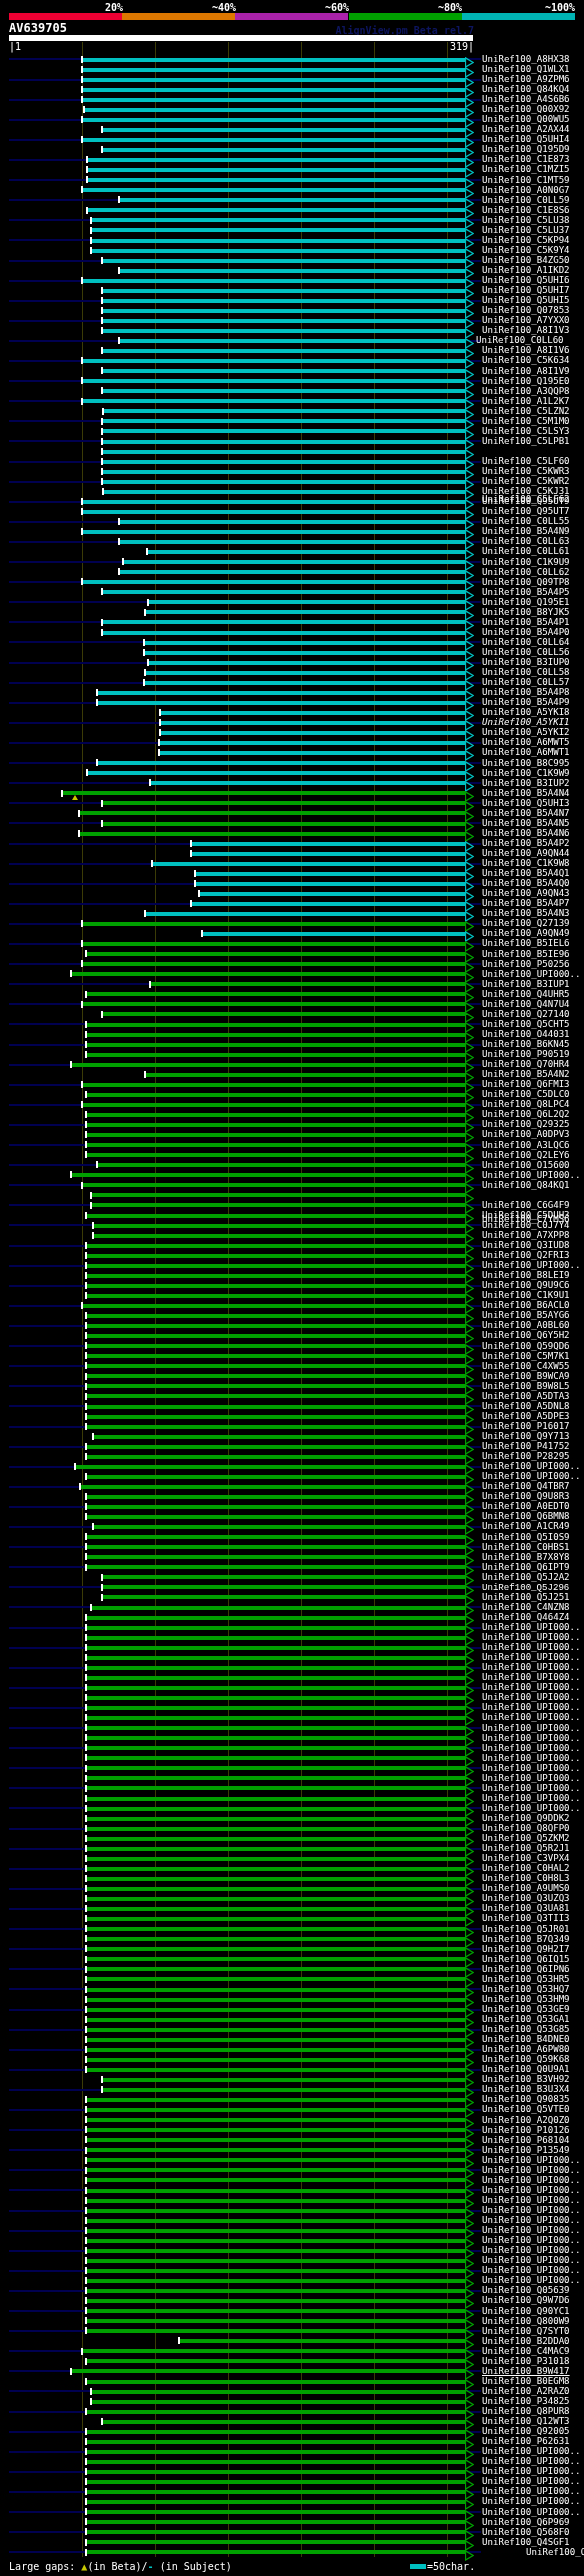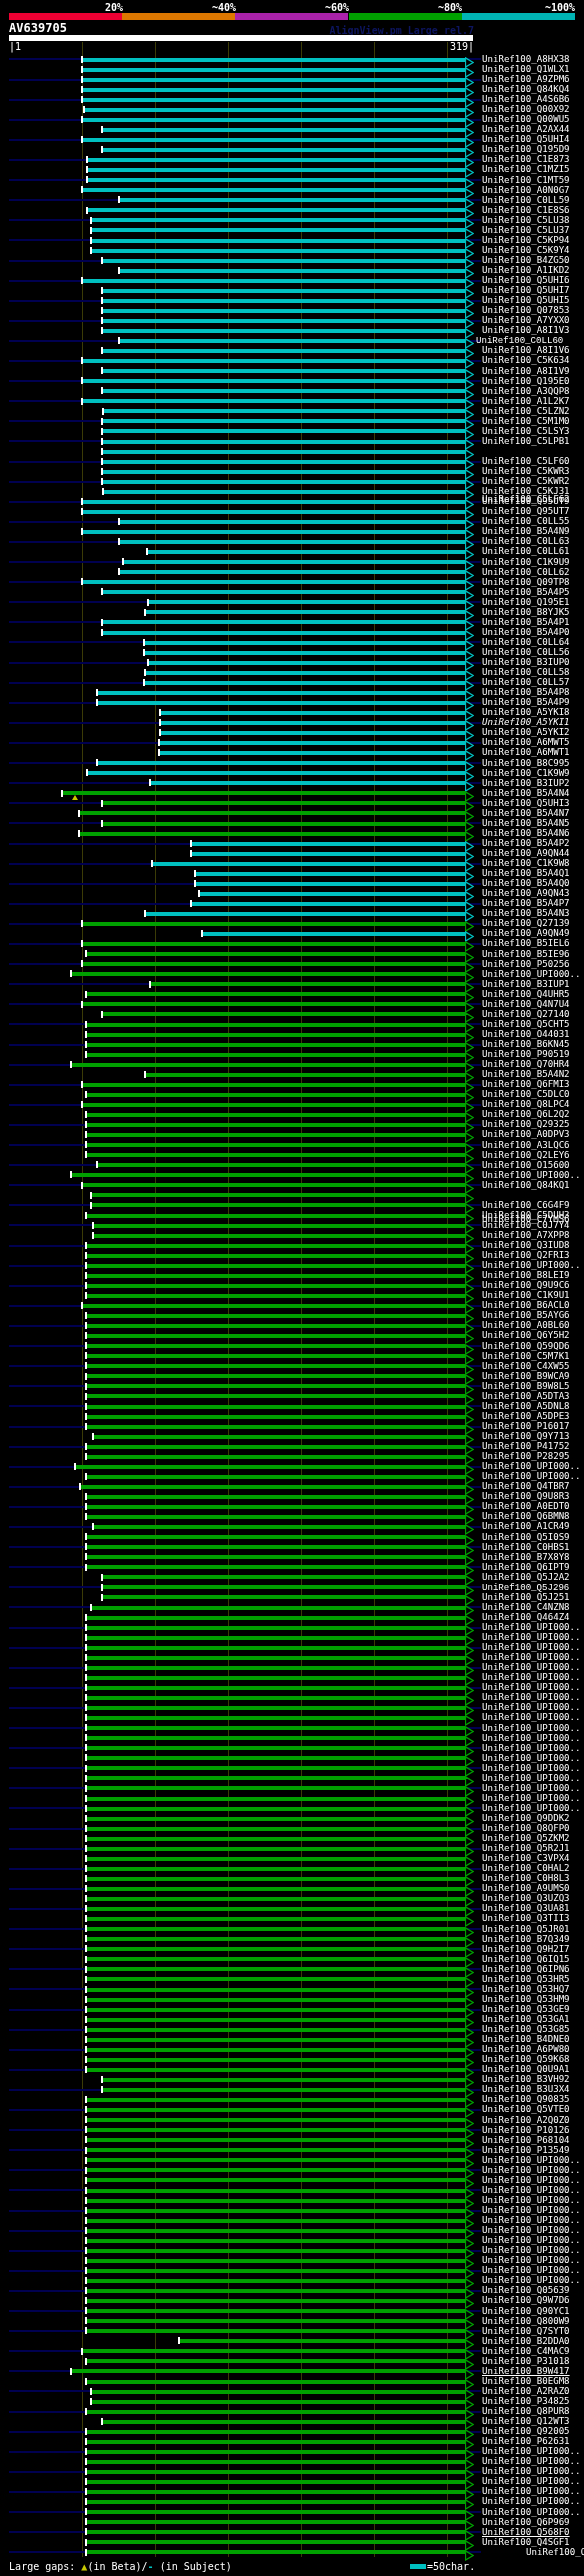--- a/index.html
+++ b/index.html
@@ -46,7 +46,7 @@
     </div>
 
   <div class="abs" id="query-id">AV639705</div>
-  <div class="abs" id="watermark" style="right:111px;">AlignView.pm Large rel.7</div>
+  <div class="abs" id="watermark" style="right:111px;">AlignView.pm Beta rel.7</div>
   <div class="abs" id="query-bar"></div>
   <div class="abs ruler-num" style="left:9.1px;">|1</div>
   <div class="abs ruler-num" style="right:111px;">319|</div>

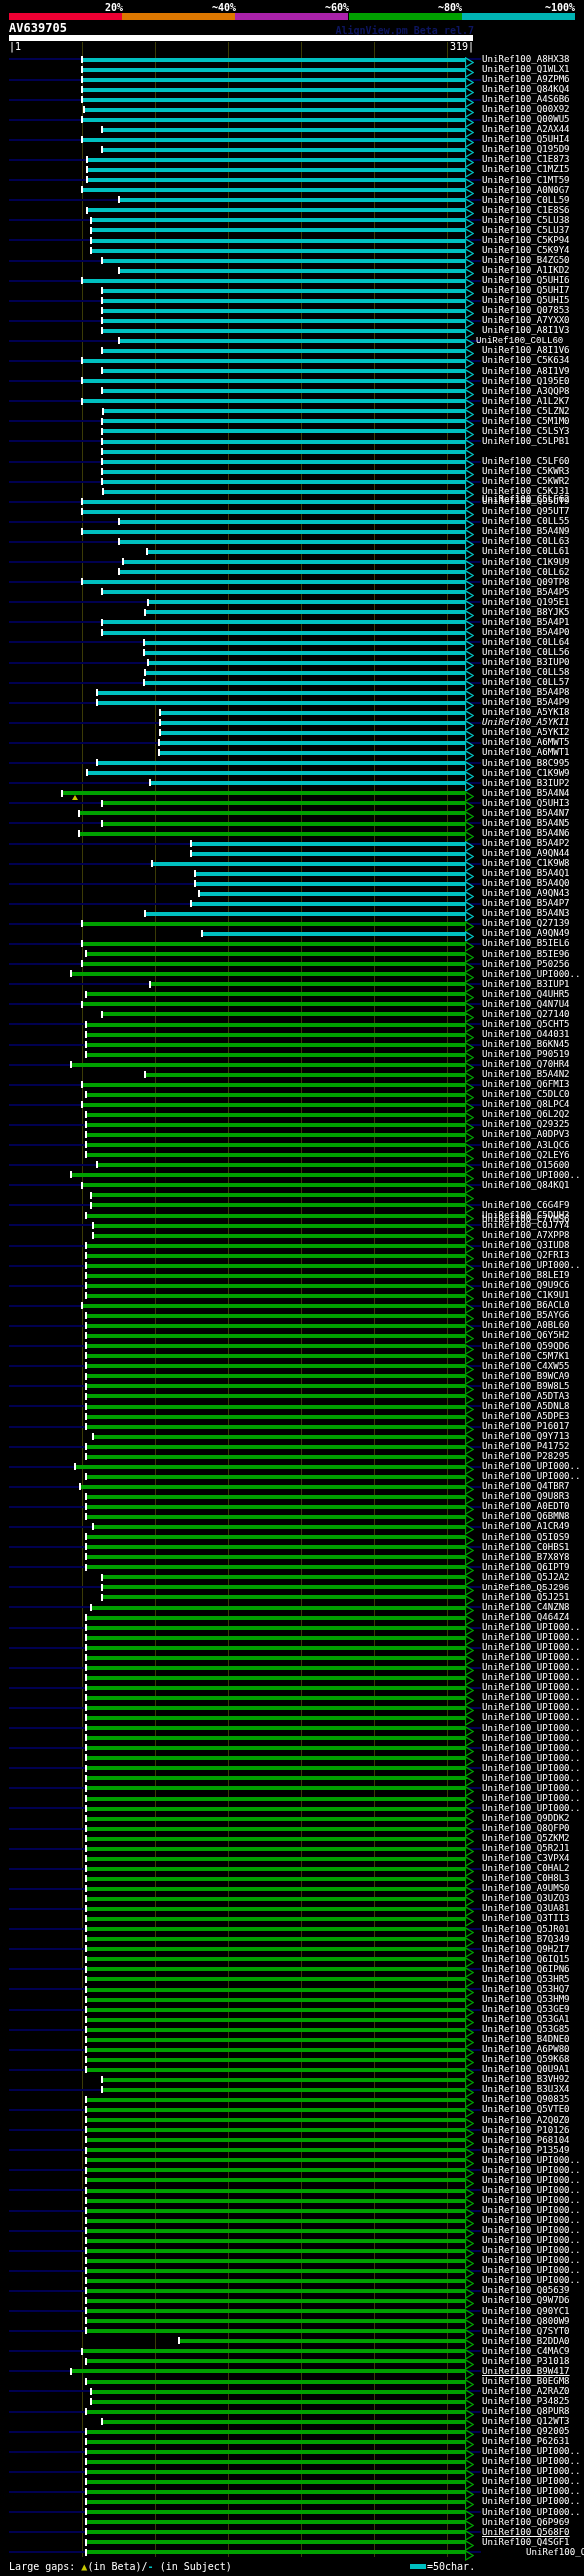--- a/index.html
+++ b/index.html
@@ -305,7 +305,7 @@
         <div class="abs arrow" style="left: 465px; top: 335px;"><svg width="9.1" height="11" viewBox="0 0 10 12">
             <polygon points="0.5,1 9,6 0.5,11" fill="#000" stroke="#00c0c0" stroke-width="1.5"></polygon>
           </svg></div>
-        <div class="abs hitlabel" style="left: 476px; top: 335px; font-family: Liberation Mono, monospace;">UniRef100_C0LL60</div>
+        <div class="abs hitlabel" style="left: 476px; top: 335px;">UniRef100_C0LL60</div>
       </div>
       <div>
         <div class="abs tick" style="left: 101px; top: 347px;"></div>

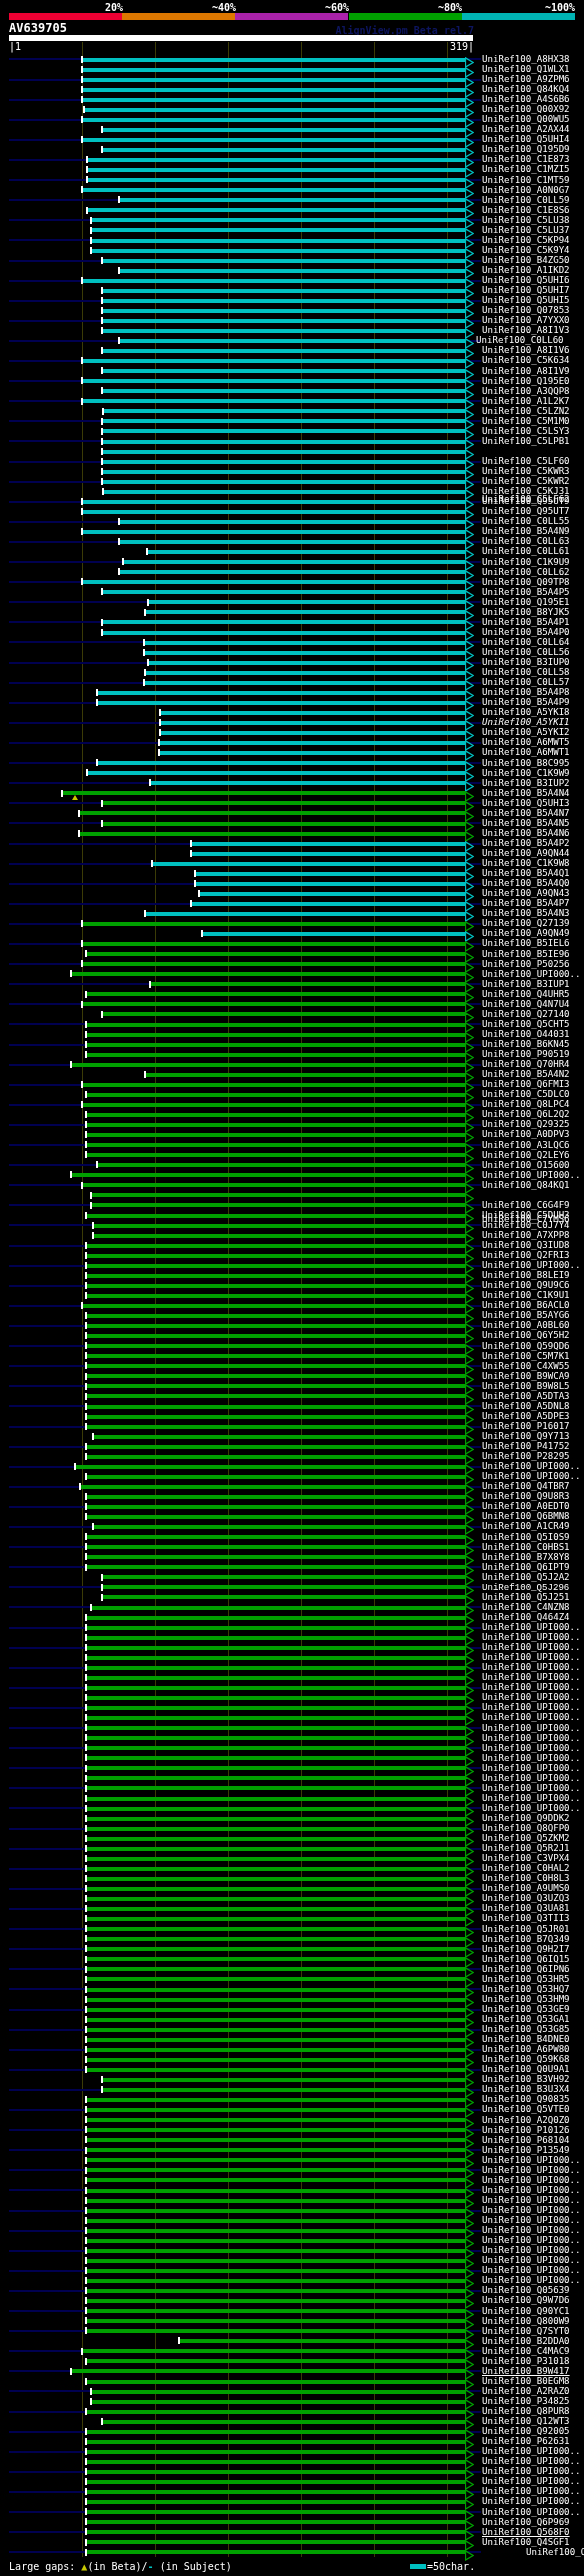--- a/index.html
+++ b/index.html
@@ -2158,7 +2158,7 @@
         <div class="abs arrow" style="left: 465px; top: 2527px;"><svg width="9.1" height="11" viewBox="0 0 10 12">
             <polygon points="0.5,1 9,6 0.5,11" fill="#000" stroke="#00a000" stroke-width="1.5"></polygon>
           </svg></div>
-        <div class="abs hitlabel" style="left: 482px; top: 2527px; text-decoration: underline;">UniRef100_Q568F0</div>
+        <div class="abs hitlabel" style="left: 482px; top: 2527px;">UniRef100_Q568F0</div>
       </div>
       <div>
         <div class="abs tick" style="left: 85px; top: 2539px;"></div>

